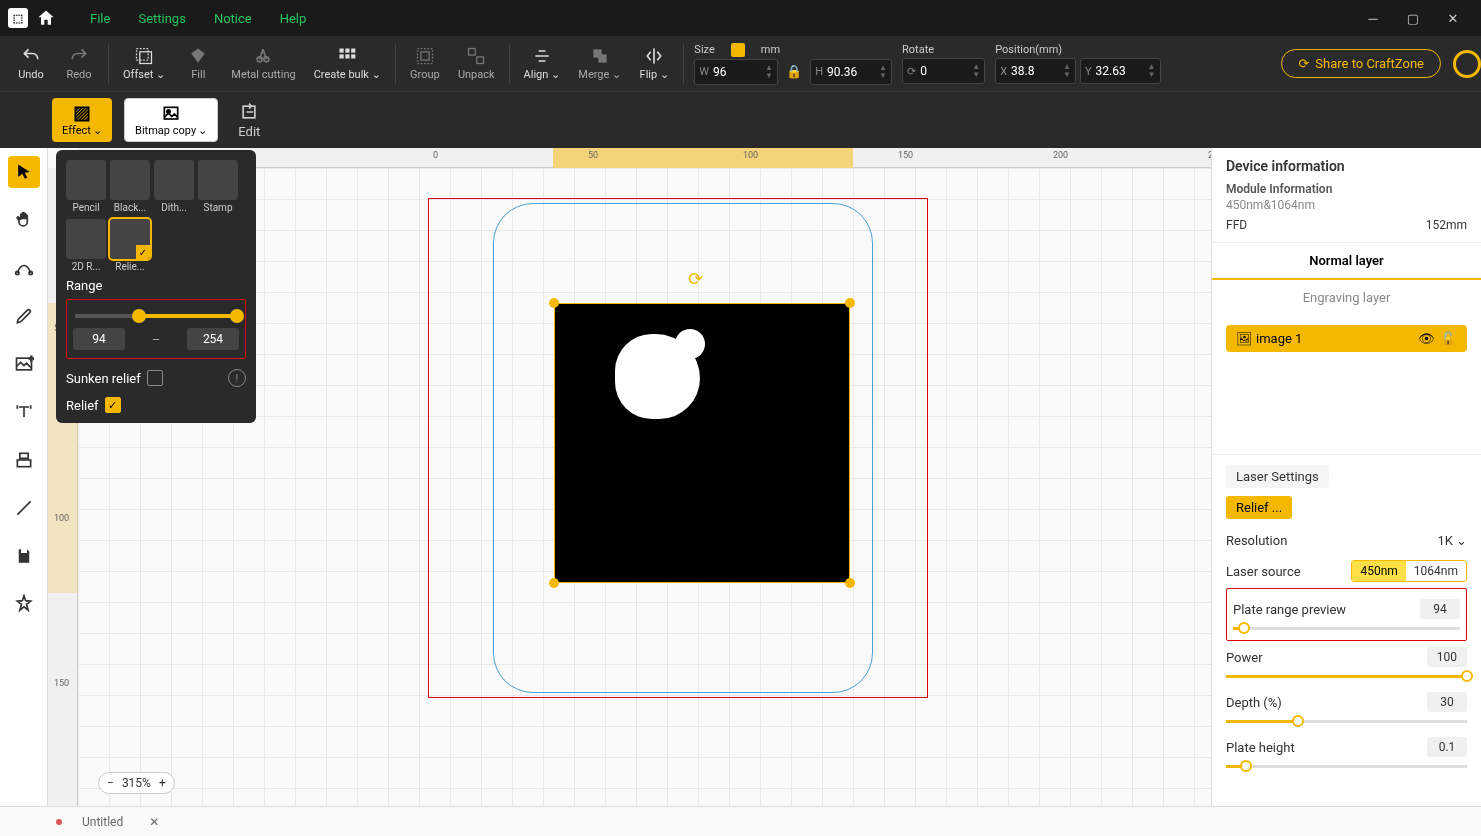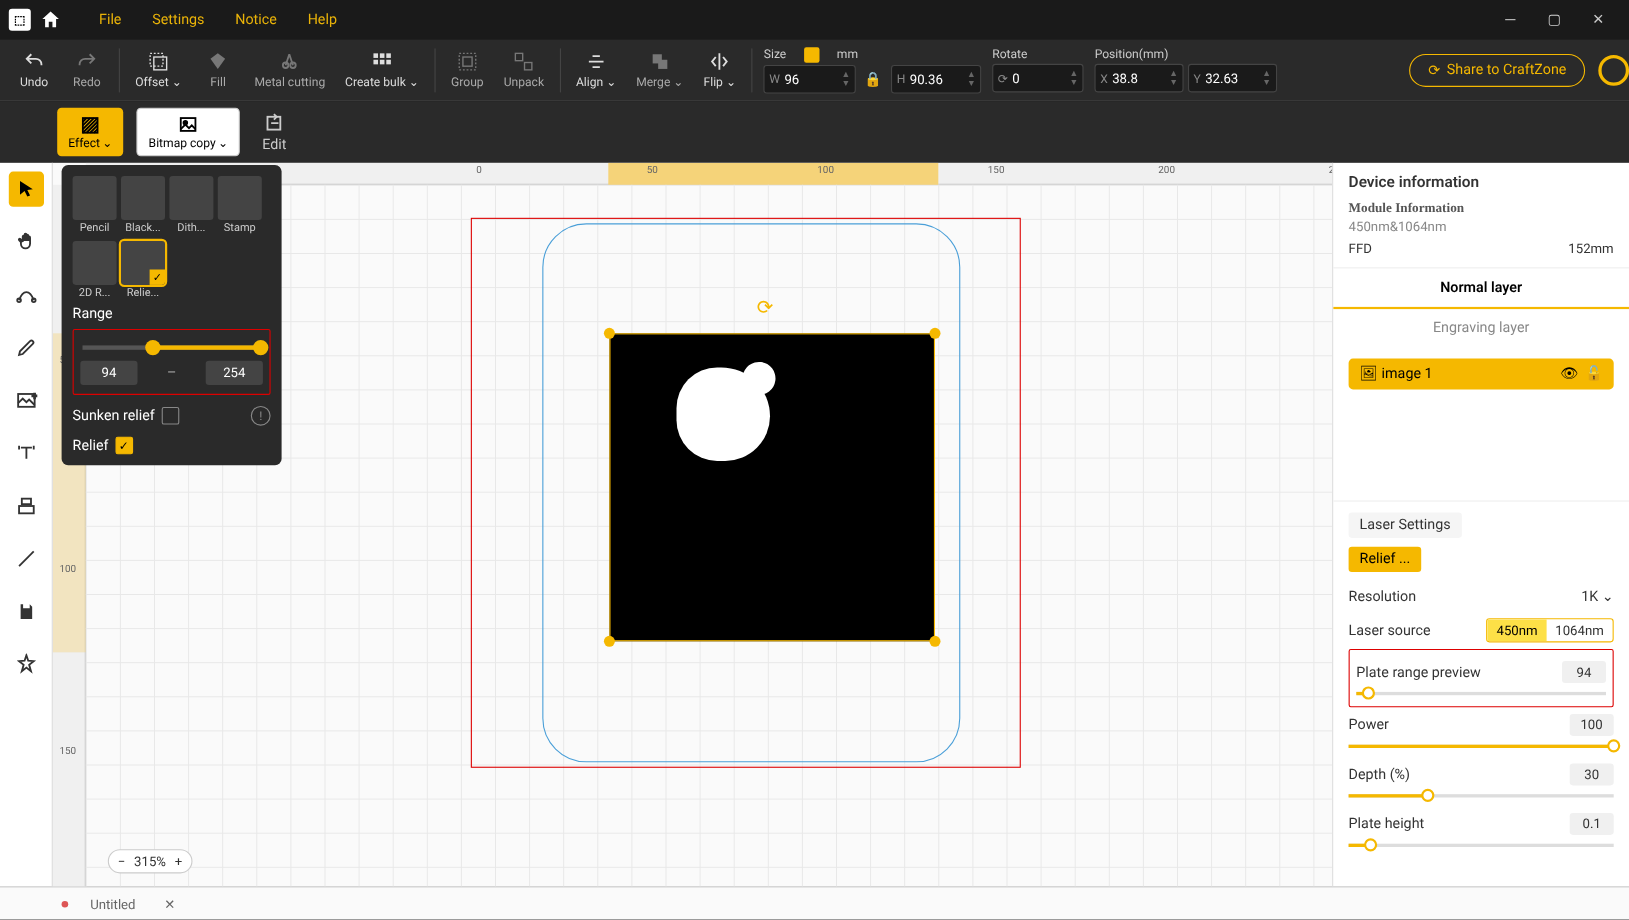--- a/index.html
+++ b/index.html
@@ -9,7 +9,7 @@
 .titlebar { height:36px; background:#1a1a1a; display:flex; align-items:center; padding:0 8px; }
 .titlebar .logo { width:20px; height:20px; background:#fff; border-radius:3px; margin-right:8px; display:flex; align-items:center; justify-content:center; color:#000; font-weight:bold; font-size:11px; }
 .titlebar .home { width:20px; height:20px; color:#fff; margin-right:20px; }
-.titlebar .menu-item { padding:0 14px; color:#eab308; cursor:pointer; font-size:13px; }
+.titlebar .menu-item { padding:0 14px; color:#22c55e; cursor:pointer; font-size:13px; }
 .titlebar .spacer { flex:1; }
 .titlebar .winbtn { width:40px; height:30px; display:flex; align-items:center; justify-content:center; color:#ccc; cursor:pointer; }
 

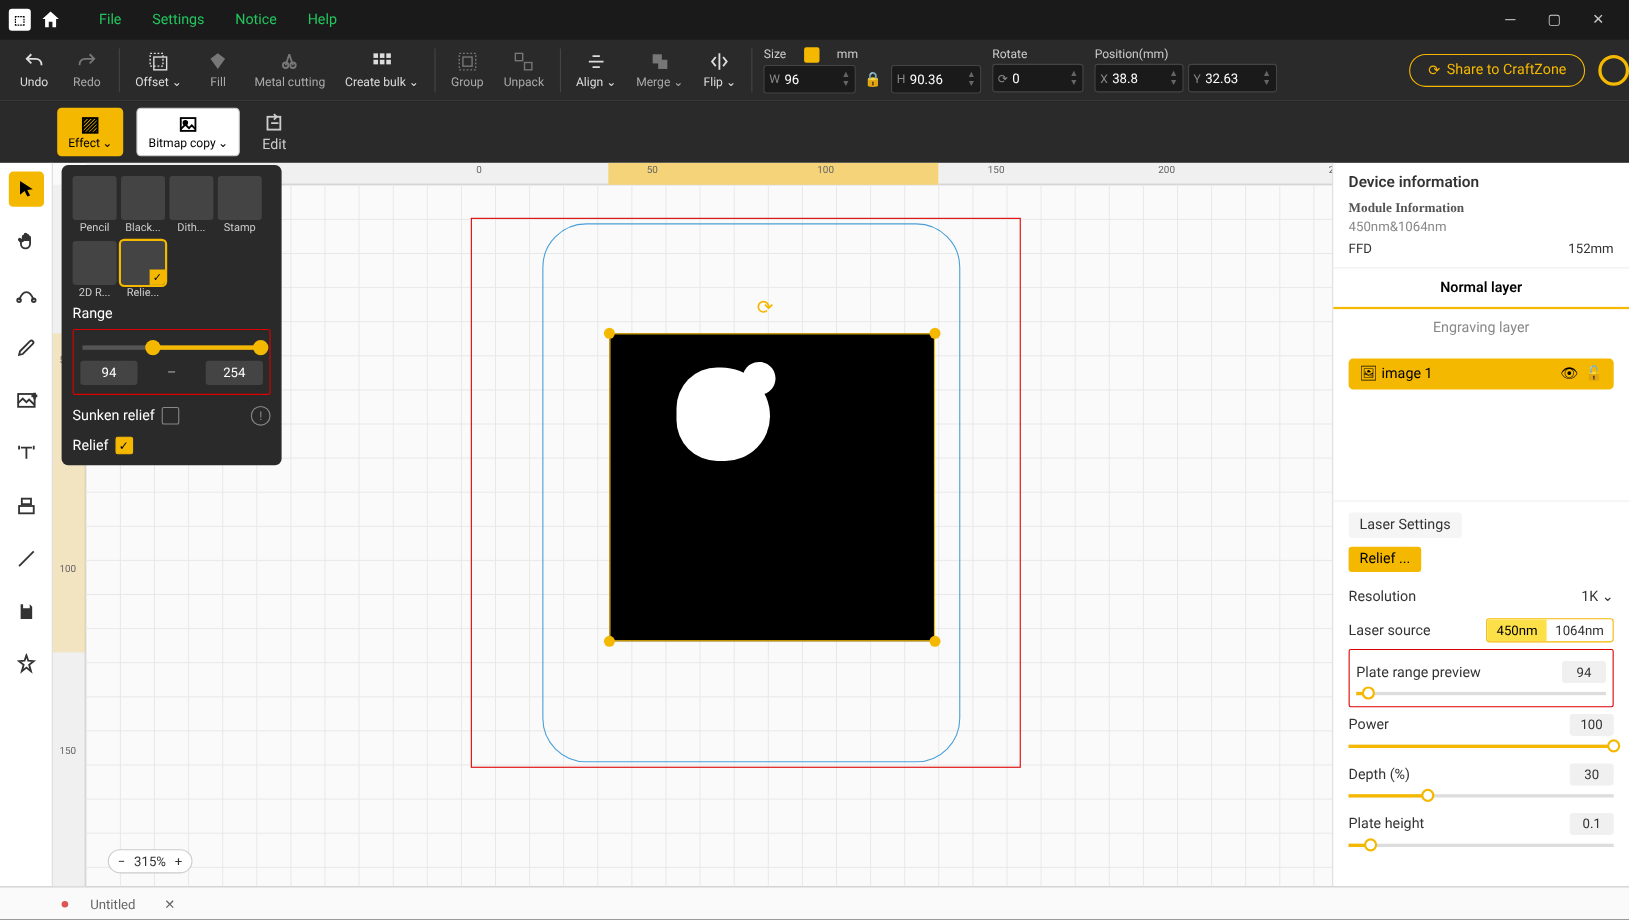--- a/index.html
+++ b/index.html
@@ -88,7 +88,7 @@
 .right-panel { width:270px; background:#fff; color:#333; border-left:1px solid #ddd; display:flex; flex-direction:column; overflow-y:auto; }
 .rp-sec { padding:10px 14px; border-bottom:1px solid #eee; }
 .rp-sec h3 { font-size:14px; font-weight:600; margin-bottom:8px; }
-.rp-sub { font-size:12px; color:#555; margin-bottom:2px; font-weight:600;font-family:Liberation Serif, serif; }
+.rp-sub { font-size:12px; color:#555; margin-bottom:2px; font-weight:600; }
 .rp-val { font-size:12px; color:#888; }
 .rp-kv { display:flex; justify-content:space-between; font-size:12px; margin-top:6px; }
 .tabs { display:flex;flex-direction:column; }

